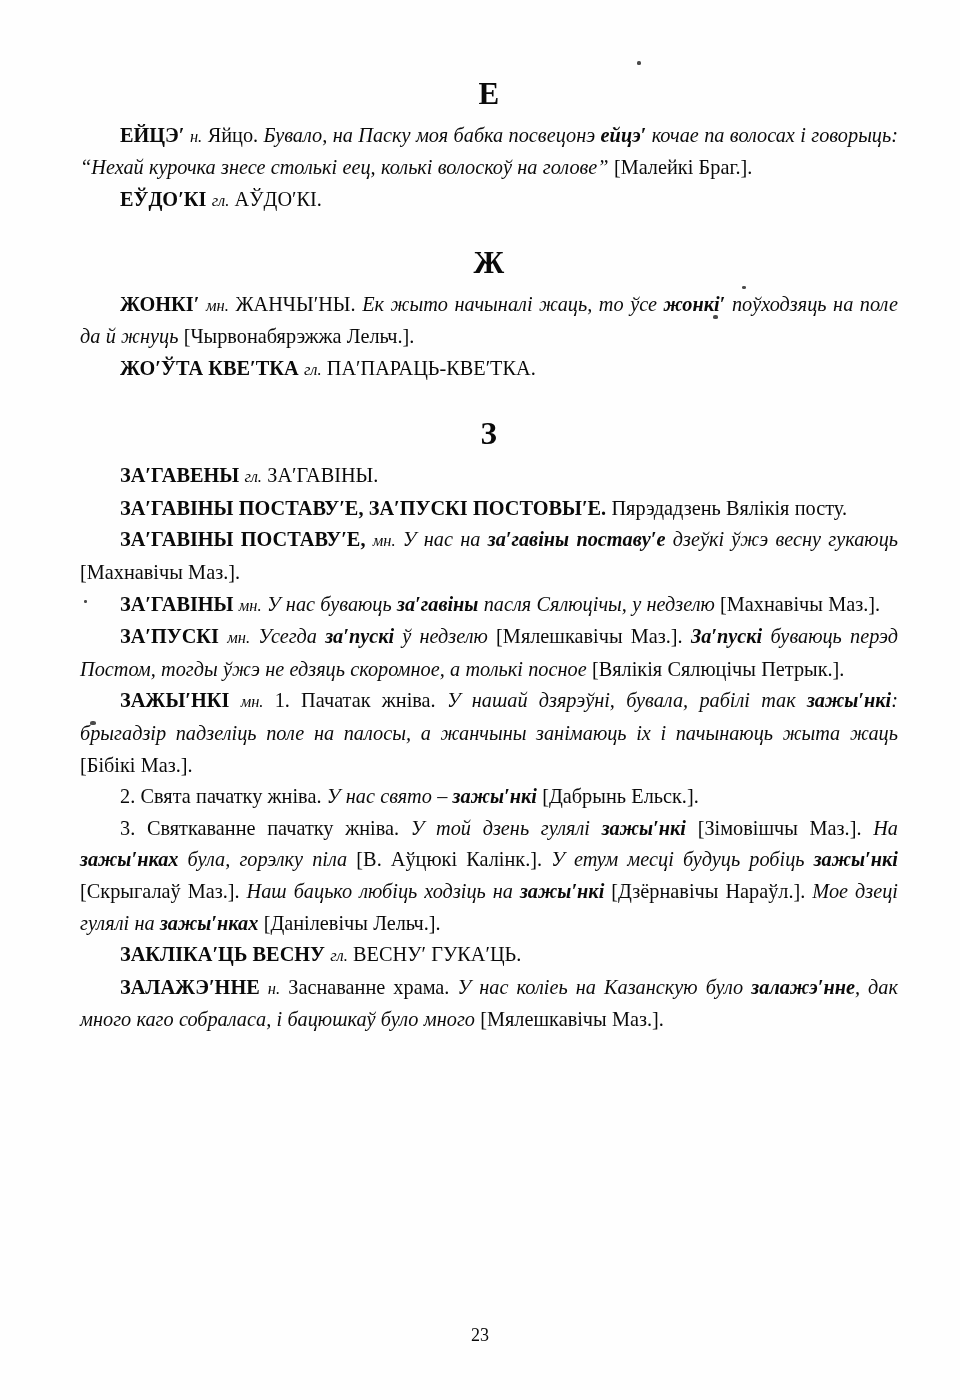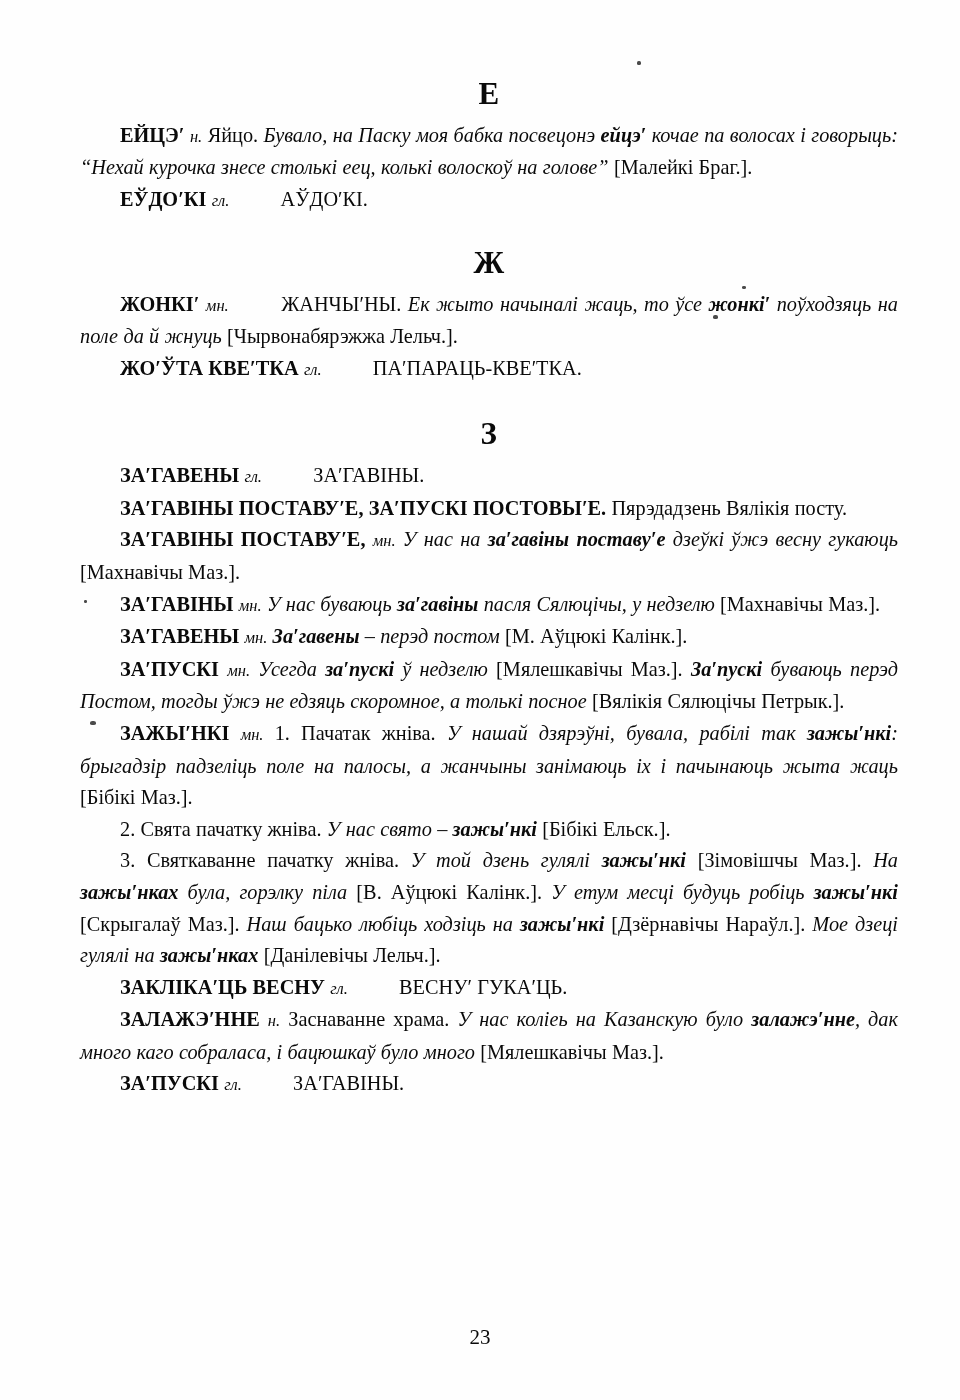--- a/index.html
+++ b/index.html
@@ -66,7 +66,7 @@
     font-size: 16.5px;
   }
   
-  .ref { font-style: normal; margin-left: 46px; }
+  .ref { font-style: normal; }
   
   .ex { font-style: italic; }
   

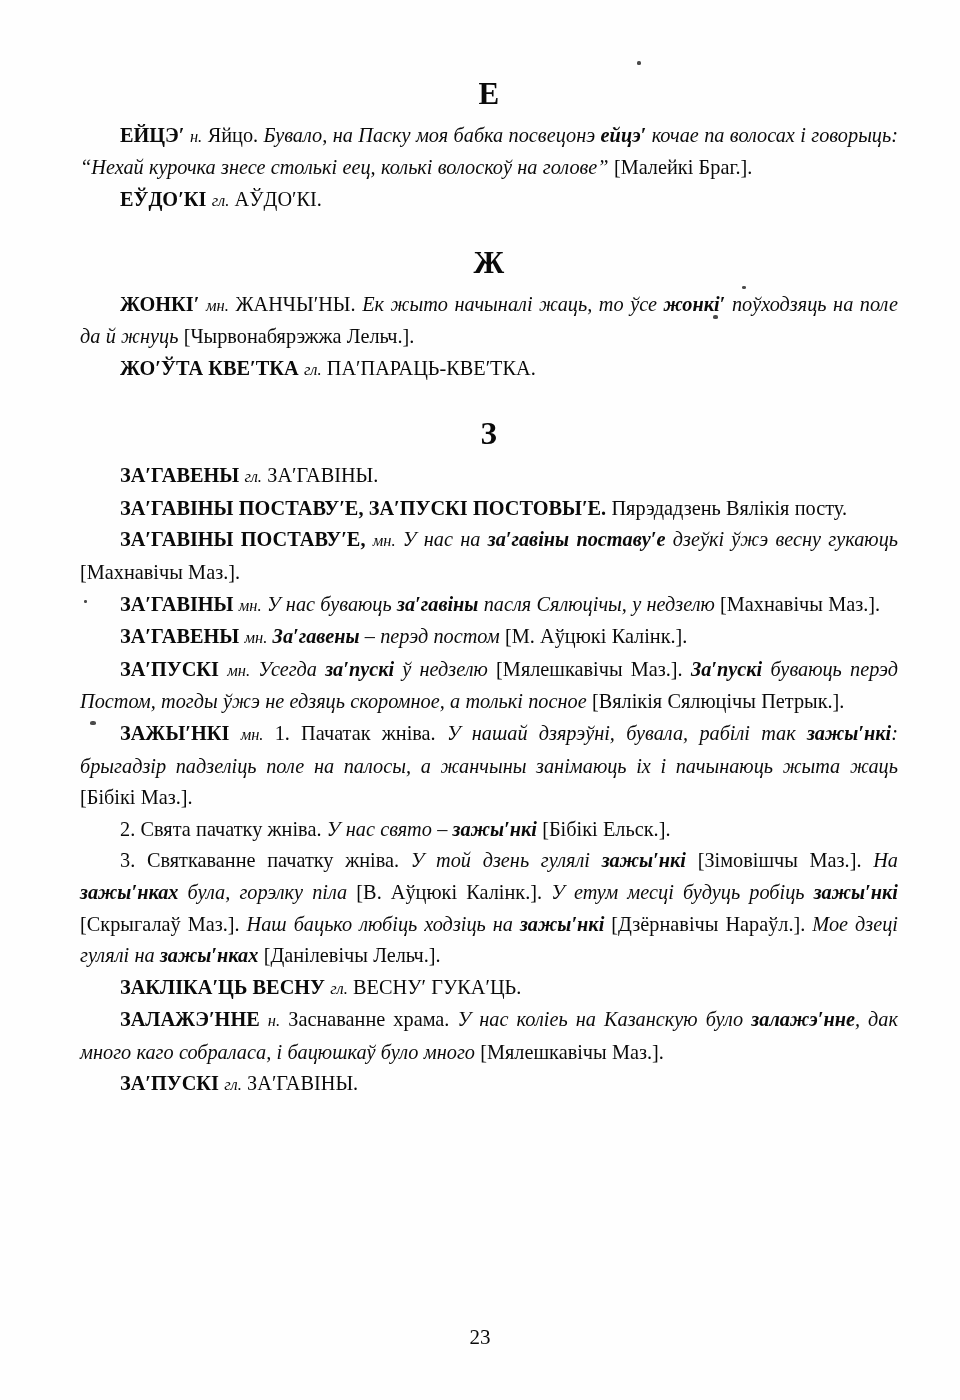--- a/index.html
+++ b/index.html
@@ -110,7 +110,6 @@
       <p class="entry"><span class="hw">ЗА′ГАВІНЫ   ПОСТАВУ′Е,   ЗА′ПУСКІ   ПОСТОВЫ′Е.</span><span> </span><span class="def">Пярэдадзень Вялікія посту.</span></p>
       <p class="entry"><span class="hw">ЗА′ГАВІНЫ ПОСТАВУ′Е,</span><span>  </span><span class="gram">мн.</span><span> </span><span class="ex">У нас на </span><span class="exb">за′гавіны поставу′е</span><span class="ex"> дзеўкі ўжэ весну гукаюць</span><span> </span><span class="loc">[Махнавічы Маз.].</span></p>
       <p class="entry"><span class="hw">ЗА′ГАВІНЫ</span><span> </span><span class="gram">мн.</span><span> </span><span class="ex">У нас буваюць </span><span class="exb">за′гавіны</span><span class="ex"> пасля Сялюцічы, у недзелю</span><span> </span><span class="loc">[Махнавічы Маз.].</span></p>
-      <p class="entry"><span class="hw">ЗА′ГАВЕНЫ</span><span> </span><span class="gram">мн.</span><span> </span><span class="exb">За′гавены</span><span class="ex"> – перэд постом</span><span> </span><span class="loc">[М. Аўцюкі  Калінк.].</span></p>
       <p class="entry"><span class="hw">ЗА′ПУСКІ</span><span> </span><span class="gram">мн.</span><span> </span><span class="ex">Усегда </span><span class="exb">за′пускі</span><span class="ex"> ў недзелю</span><span> </span><span class="loc">[Мялешкавічы Маз.].</span><span> </span><span class="exb">За′пускі</span><span class="ex"> буваюць перэд Постом, тогды ўжэ не едзяць скоромное, а толькі посное</span><span> </span><span class="loc">[Вялікія Сялюцічы Петрык.].</span></p>
       <p class="entry"><span class="hw">ЗАЖЫ′НКІ</span><span> </span><span class="gram">мн.</span><span>  </span><span class="def">1. Пачатак жніва.</span><span> </span><span class="ex">У нашай дзярэўні, бувала, рабілі так </span><span class="exb">зажы′нкі</span><span class="ex">: брыгадзір падзеліць поле на палосы, а жанчыны занімаюць іх і пачынаюць жыта  жаць</span><span> </span><span class="loc">[Бібікі Маз.].</span></p>
       <p class="entry"><span class="def">2. Свята пачатку жніва.</span><span> </span><span class="ex">У нас свято – </span><span class="exb">зажы′нкі</span><span> </span><span class="loc">[Бібікі Ельск.].</span></p>

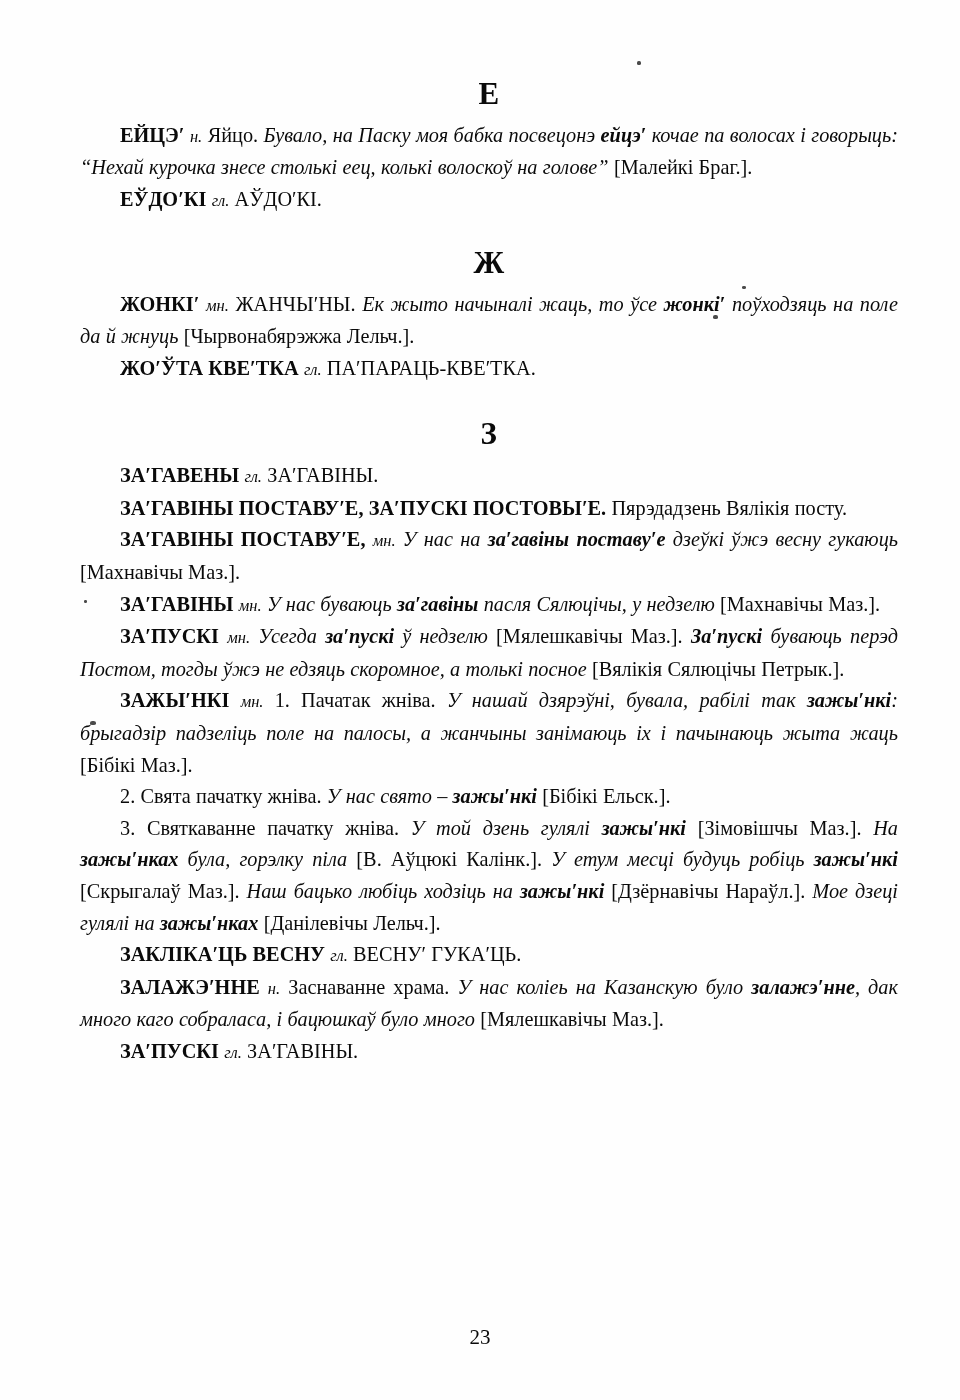--- a/index.html
+++ b/index.html
@@ -112,7 +112,7 @@
       <p class="entry"><span class="hw">ЗА′ГАВІНЫ</span><span> </span><span class="gram">мн.</span><span> </span><span class="ex">У нас буваюць </span><span class="exb">за′гавіны</span><span class="ex"> пасля Сялюцічы, у недзелю</span><span> </span><span class="loc">[Махнавічы Маз.].</span></p>
       <p class="entry"><span class="hw">ЗА′ПУСКІ</span><span> </span><span class="gram">мн.</span><span> </span><span class="ex">Усегда </span><span class="exb">за′пускі</span><span class="ex"> ў недзелю</span><span> </span><span class="loc">[Мялешкавічы Маз.].</span><span> </span><span class="exb">За′пускі</span><span class="ex"> буваюць перэд Постом, тогды ўжэ не едзяць скоромное, а толькі посное</span><span> </span><span class="loc">[Вялікія Сялюцічы Петрык.].</span></p>
       <p class="entry"><span class="hw">ЗАЖЫ′НКІ</span><span> </span><span class="gram">мн.</span><span>  </span><span class="def">1. Пачатак жніва.</span><span> </span><span class="ex">У нашай дзярэўні, бувала, рабілі так </span><span class="exb">зажы′нкі</span><span class="ex">: брыгадзір падзеліць поле на палосы, а жанчыны занімаюць іх і пачынаюць жыта  жаць</span><span> </span><span class="loc">[Бібікі Маз.].</span></p>
-      <p class="entry"><span class="def">2. Свята пачатку жніва.</span><span> </span><span class="ex">У нас свято – </span><span class="exb">зажы′нкі</span><span> </span><span class="loc">[Бібікі Ельск.].</span></p>
+      <p class="entry"><span class="def">2. Свята пачатку жніва.</span><span> </span><span class="ex">У нас свято – </span><span class="exb">зажы′нкі</span><span> </span><span class="loc">[Дабрынь Ельск.].</span></p>
       <p class="entry"><span class="def">3. Святкаванне  пачатку  жніва.</span><span> </span><span class="ex">У той дзень гулялі </span><span class="exb">зажы′нкі</span><span> </span><span class="loc">[Зімовішчы Маз.].</span><span> </span><span class="ex">На </span><span class="exb">зажы′нках</span><span class="ex"> була, горэлку піла</span><span> </span><span class="loc">[В. Аўцюкі  Калінк.].</span><span> </span><span class="ex">У етум месці будуць робіць </span><span class="exb">зажы′нкі</span><span> </span><span class="loc">[Скрыгалаў Маз.].</span><span> </span><span class="ex">Наш бацько любіць ходзіць на </span><span class="exb">зажы′нкі</span><span> </span><span class="loc">[Дзёрнавічы Нараўл.].</span><span> </span><span class="ex">Мое дзеці гулялі на </span><span class="exb">зажы′нках</span><span> </span><span class="loc">[Данілевічы Лельч.].</span></p>
       <p class="entry"><span class="hw">ЗАКЛІКА′ЦЬ ВЕСНУ</span><span>   </span><span class="gram">гл.</span><span> </span><span class="ref">ВЕСНУ′ ГУКА′ЦЬ.</span></p>
       <p class="entry"><span class="hw">ЗАЛАЖЭ′ННЕ</span><span> </span><span class="gram">н.</span><span> </span><span class="def">Заснаванне храма.</span><span> </span><span class="ex">У нас коліеь на Казанскую було </span><span class="exb">залажэ′нне</span><span class="ex">, дак много каго собралаcа, і бацюшкаў було много</span><span> </span><span class="loc">[Мялешкавічы Маз.].</span></p>

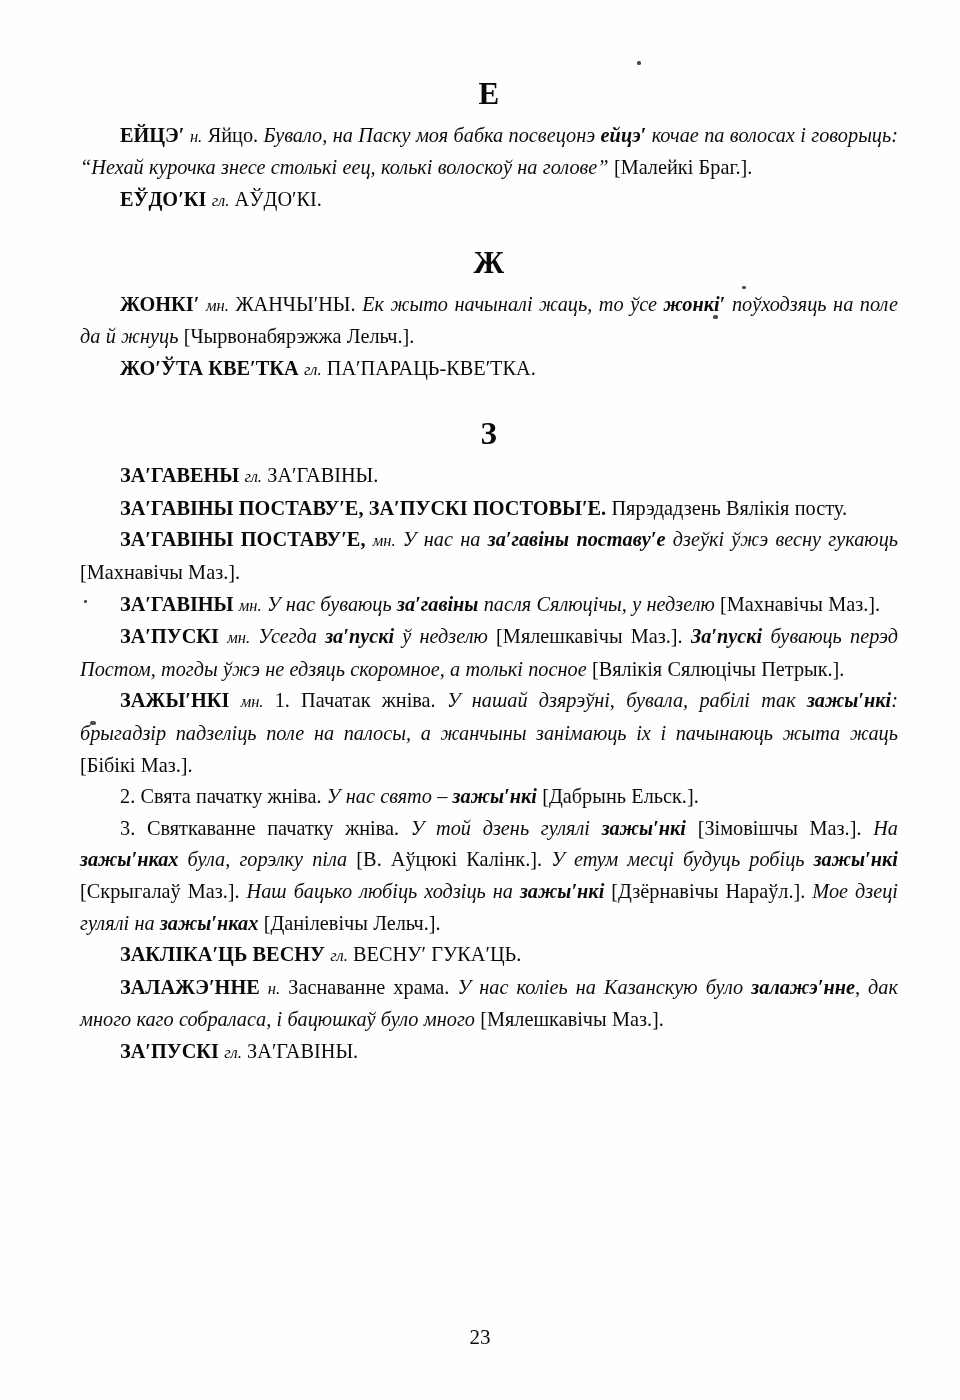--- a/index.html
+++ b/index.html
@@ -116,7 +116,6 @@
       <p class="entry"><span class="def">3. Святкаванне  пачатку  жніва.</span><span> </span><span class="ex">У той дзень гулялі </span><span class="exb">зажы′нкі</span><span> </span><span class="loc">[Зімовішчы Маз.].</span><span> </span><span class="ex">На </span><span class="exb">зажы′нках</span><span class="ex"> була, горэлку піла</span><span> </span><span class="loc">[В. Аўцюкі  Калінк.].</span><span> </span><span class="ex">У етум месці будуць робіць </span><span class="exb">зажы′нкі</span><span> </span><span class="loc">[Скрыгалаў Маз.].</span><span> </span><span class="ex">Наш бацько любіць ходзіць на </span><span class="exb">зажы′нкі</span><span> </span><span class="loc">[Дзёрнавічы Нараўл.].</span><span> </span><span class="ex">Мое дзеці гулялі на </span><span class="exb">зажы′нках</span><span> </span><span class="loc">[Данілевічы Лельч.].</span></p>
       <p class="entry"><span class="hw">ЗАКЛІКА′ЦЬ ВЕСНУ</span><span>   </span><span class="gram">гл.</span><span> </span><span class="ref">ВЕСНУ′ ГУКА′ЦЬ.</span></p>
       <p class="entry"><span class="hw">ЗАЛАЖЭ′ННЕ</span><span> </span><span class="gram">н.</span><span> </span><span class="def">Заснаванне храма.</span><span> </span><span class="ex">У нас коліеь на Казанскую було </span><span class="exb">залажэ′нне</span><span class="ex">, дак много каго собралаcа, і бацюшкаў було много</span><span> </span><span class="loc">[Мялешкавічы Маз.].</span></p>
-      <p class="entry"><span class="hw">ЗА′ПУСКІ</span><span> </span><span class="gram">гл.</span><span> </span><span class="ref">ЗА′ГАВІНЫ.</span></p>
     </div>
   <div class="folio">23</div>
 <div class="speck" style="left: 637px; top: 61px; width: 4px; height: 4px;"></div>

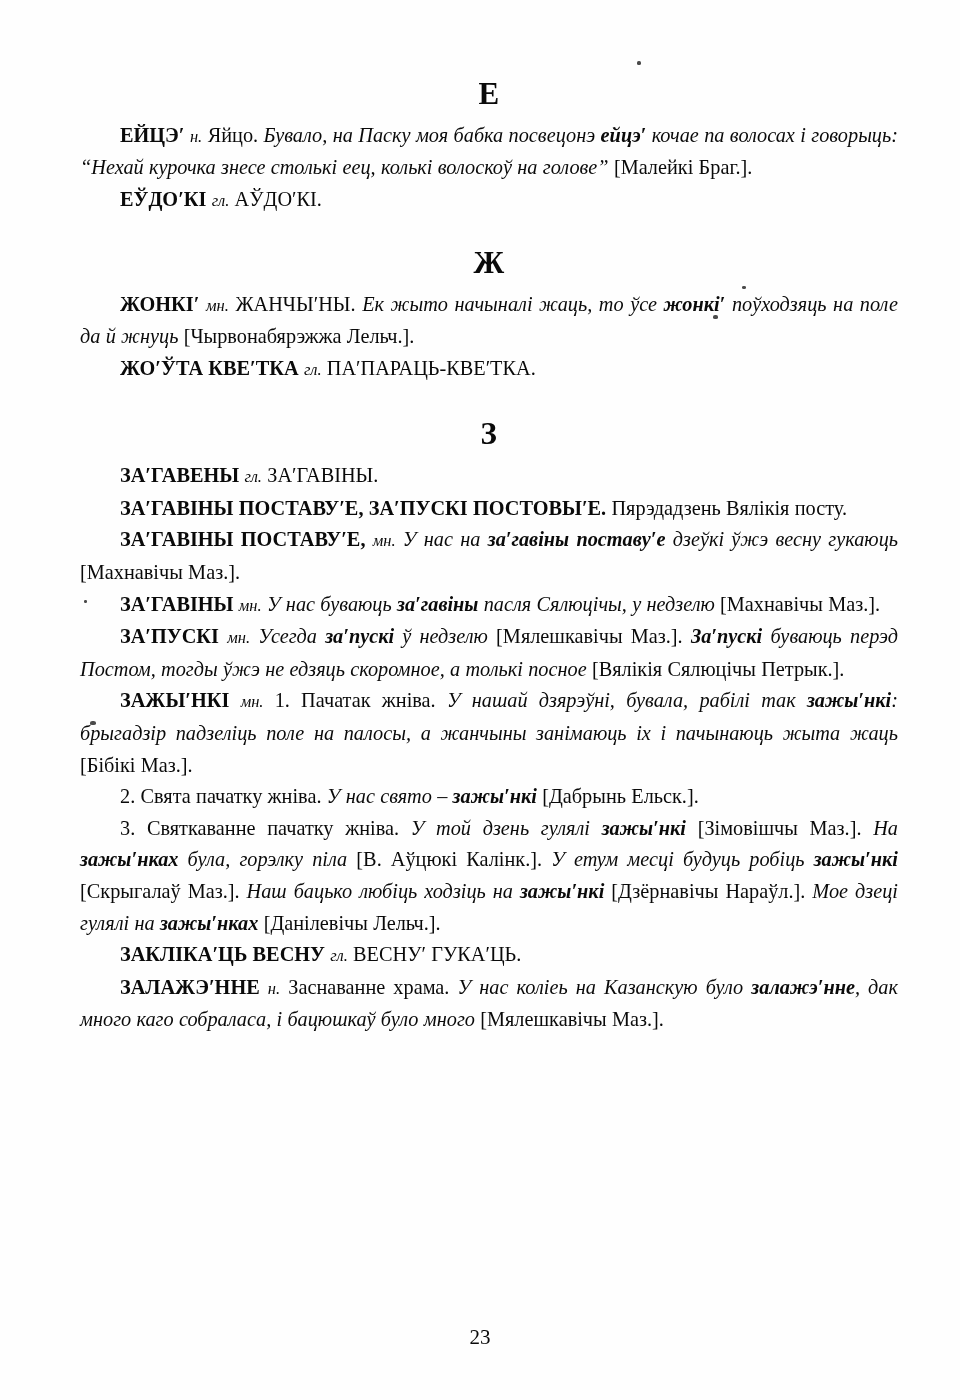--- a/index.html
+++ b/index.html
@@ -83,7 +83,7 @@
     top: 1325px;
     width: 960px;
     text-align: center;
-    font-size: 21px;
+    font-size: 18px;
     font-family: "Liberation Serif", "DejaVu Serif", serif;
   }
 

